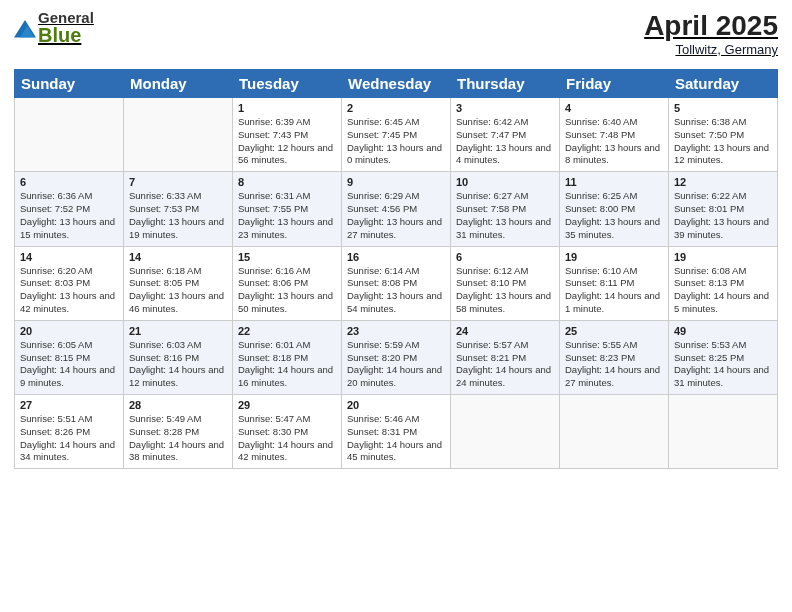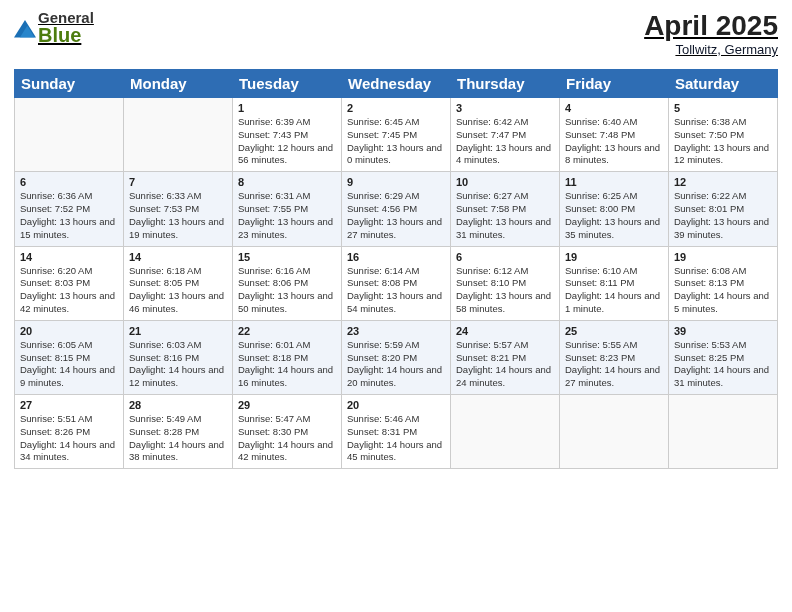--- a/index.html
+++ b/index.html
@@ -294,7 +294,7 @@
 Daylight: 14 hours and 27 minutes.</div>
           </td>
           <td>
-            <span class="day-num">39</span>
+            <span class="day-num">49</span>
             <div class="day-info">Sunrise: 5:53 AM
 Sunset: 8:25 PM
 Daylight: 14 hours and 31 minutes.</div>

